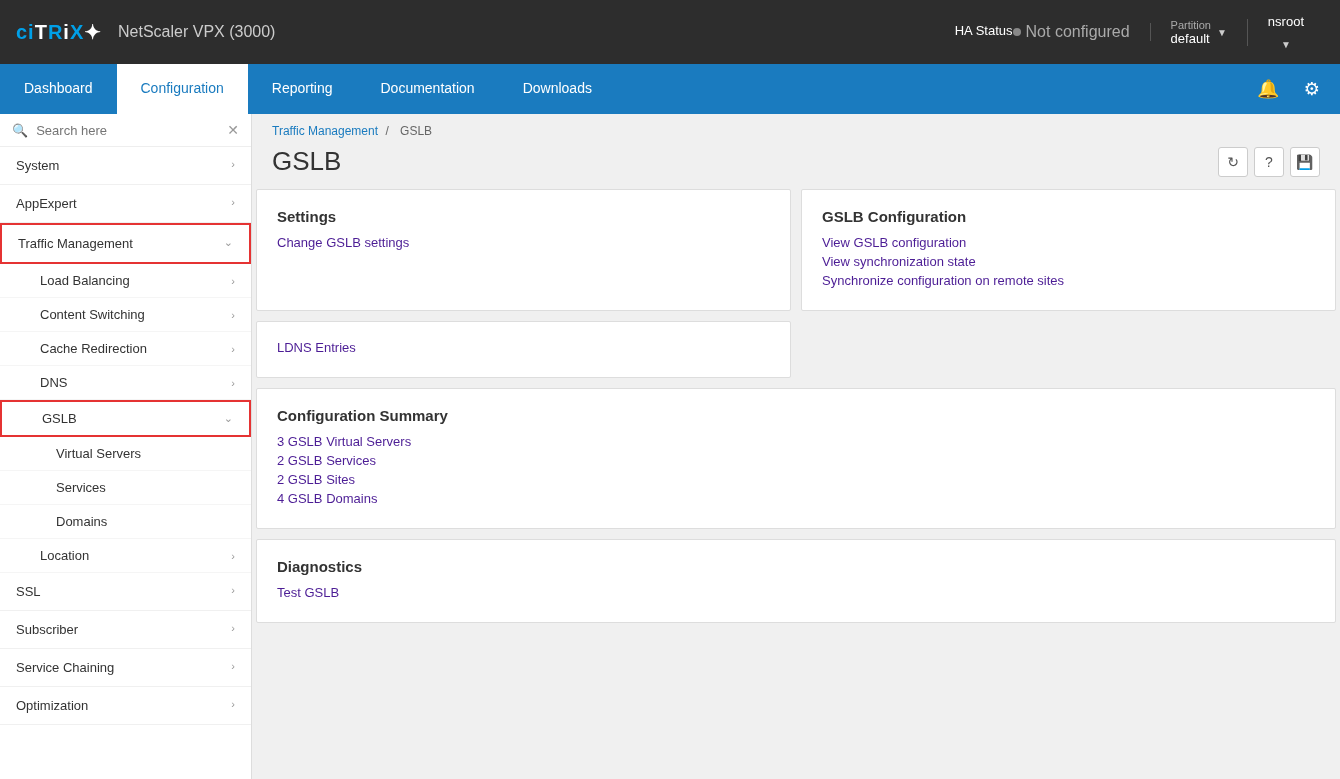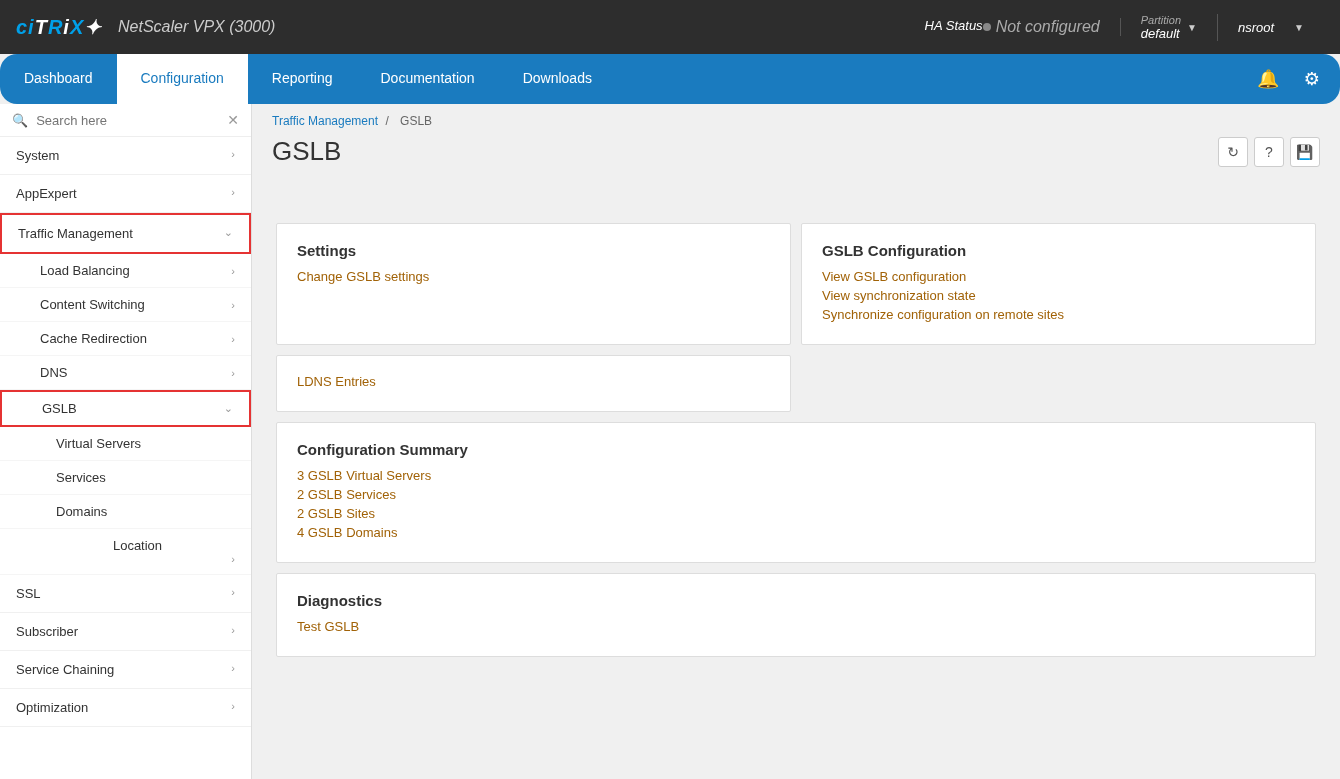--- a/index.html
+++ b/index.html
@@ -8,12 +8,11 @@
     
     .top-header {
       background: #2d2d2d;
-      height: 54px;
+      height: 64px;
       display: flex;
       align-items: center;
       padding: 16px 16px;
       color: #fff;
-      font-style: italic;
     }
     .logo-area {
       display: flex;

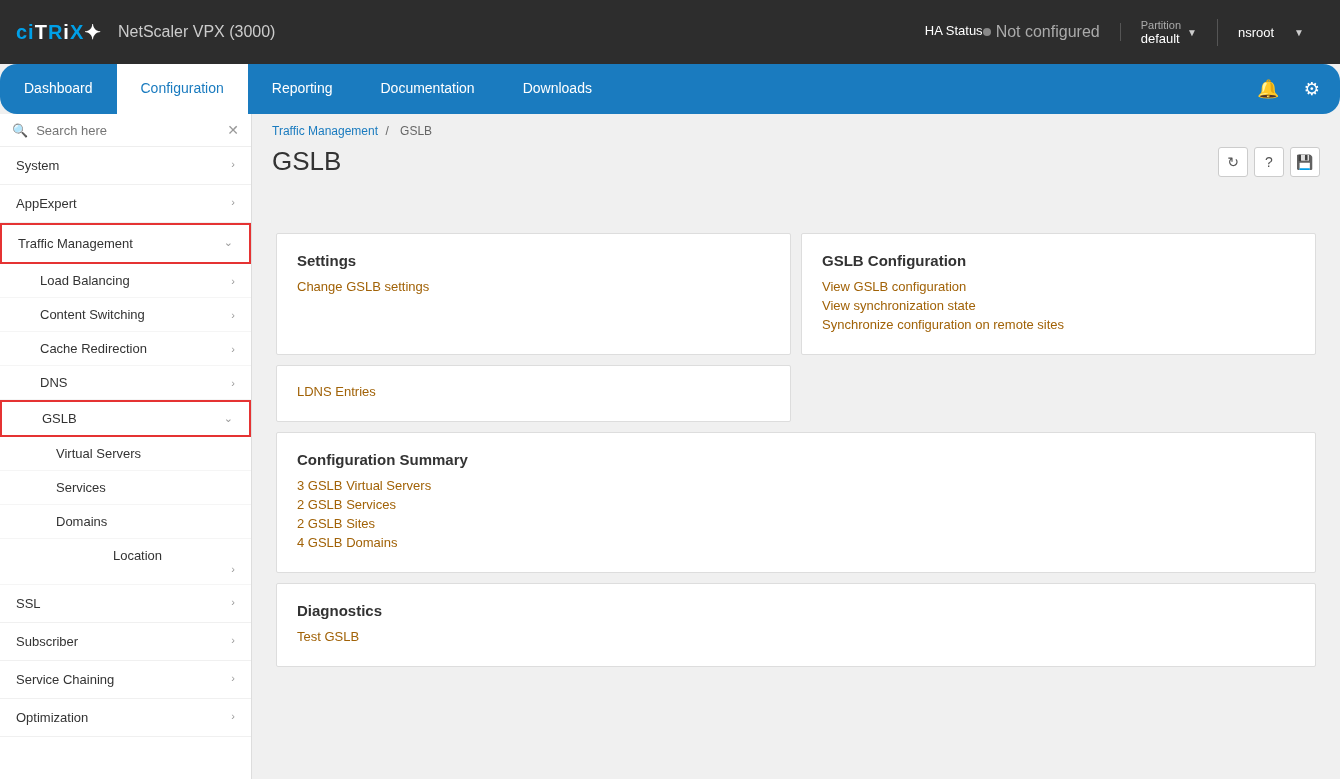--- a/index.html
+++ b/index.html
@@ -86,9 +86,10 @@
     .user-block {
       display: flex;
       align-items: center;
-      gap: 20px;
+      gap: 10px;
       padding: 0 20px;
       cursor: pointer;
+      flex-direction: column;
     }
     .user-name {
       font-size: 13px;

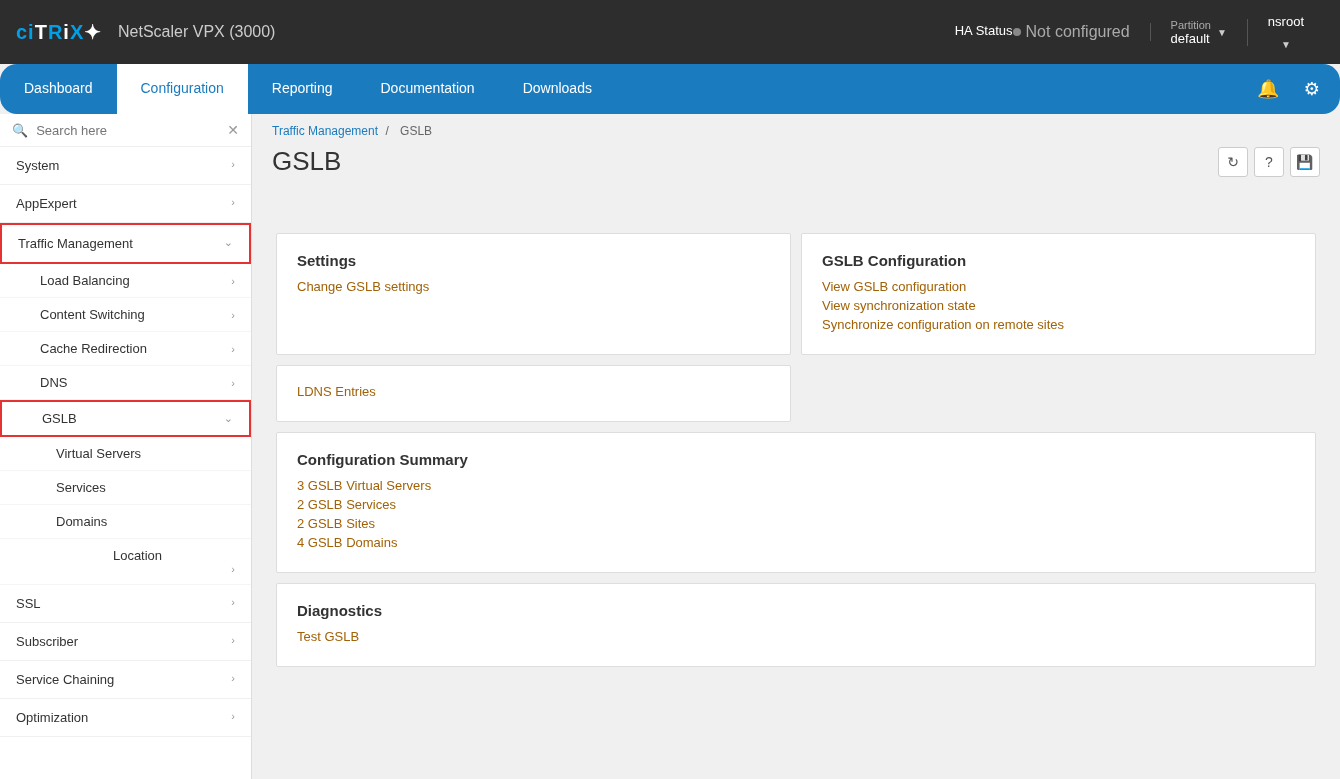--- a/index.html
+++ b/index.html
@@ -102,7 +102,6 @@
       height: 50px;
       display: flex;
       align-items: stretch;
-      border-radius: 17px;
     }
     .nav-item {
       display: flex;

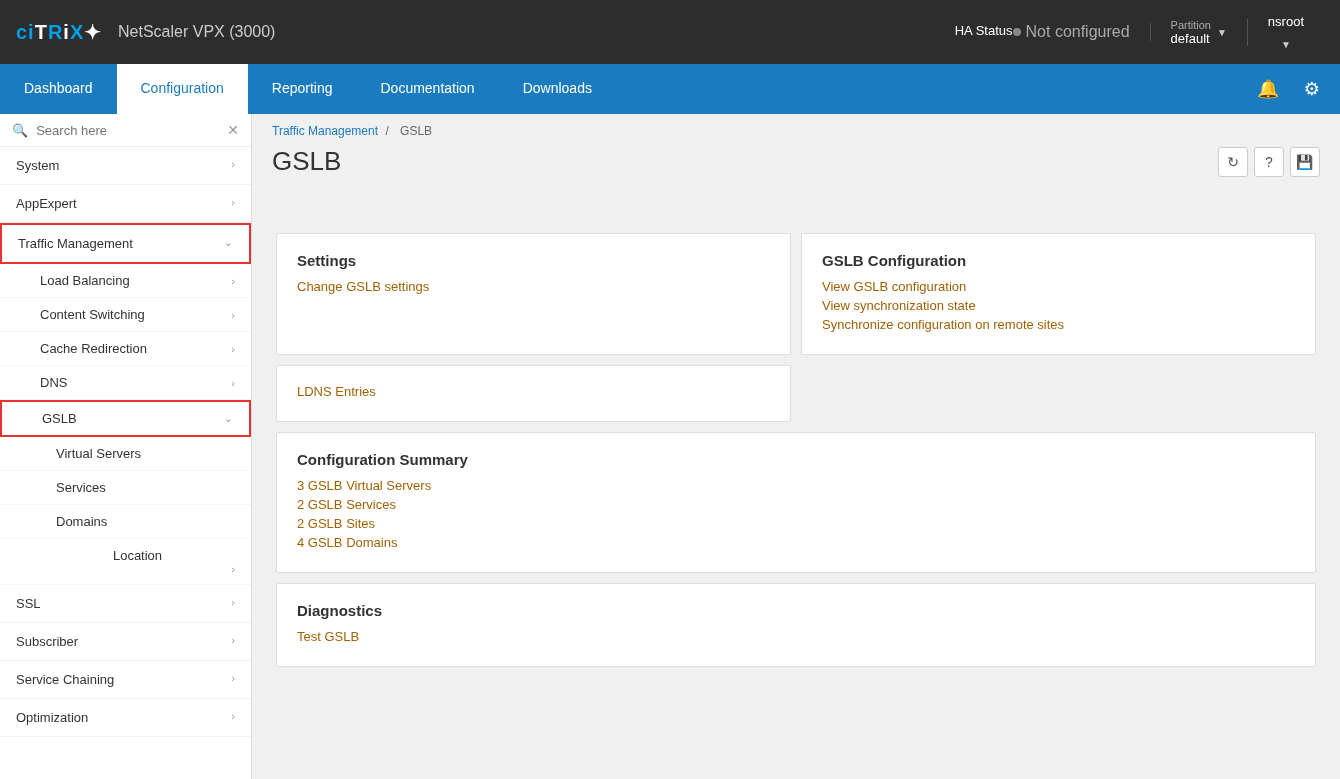--- a/index.html
+++ b/index.html
@@ -255,11 +255,10 @@
 
     
     .cards-container {
-      padding: 0 24px 20px;
+      padding: 0 4px 20px;
       display: flex;
       flex-direction: column;
       gap: 10px;
-      margin-top: 44px;
     }
     .cards-row {
       display: flex;

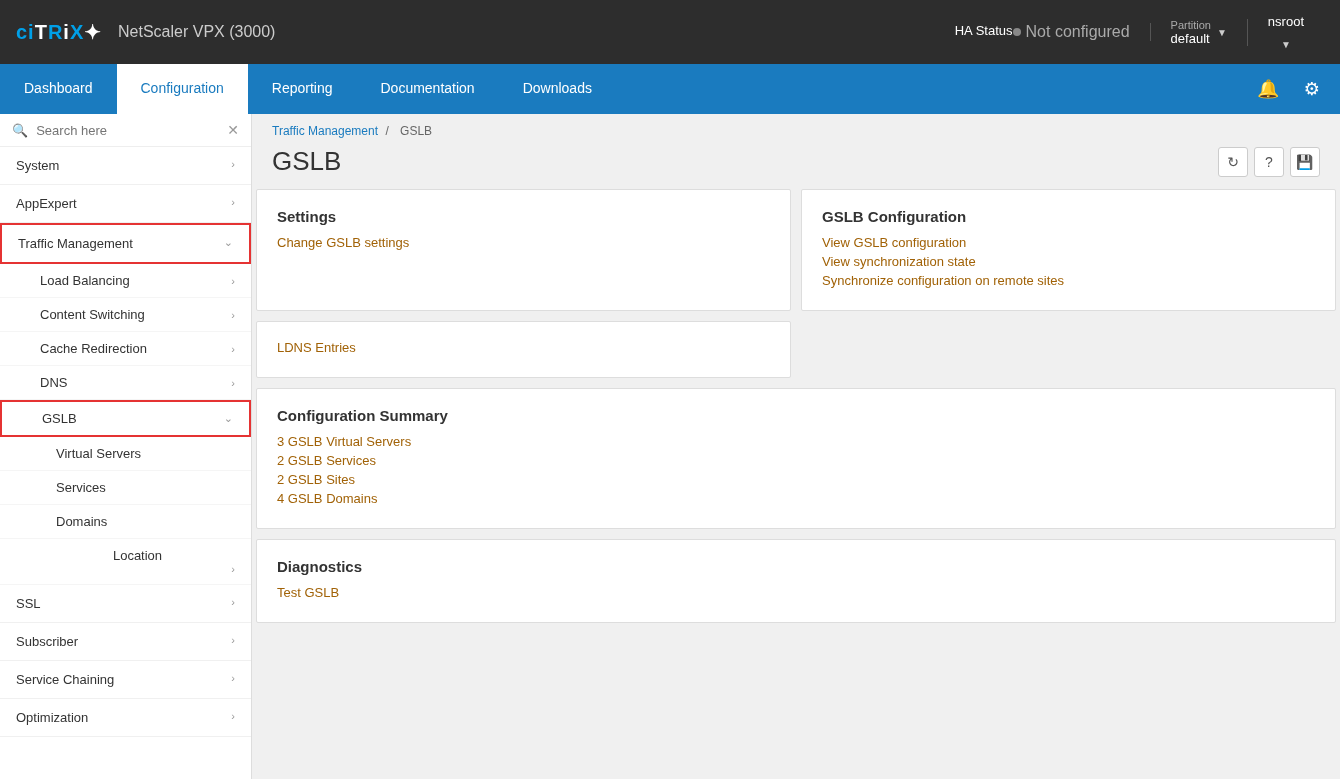--- a/index.html
+++ b/index.html
@@ -279,7 +279,7 @@
     }
     .card-link {
       display: block;
-      color: #a16207;
+      color: #4c1d95;
       text-decoration: none;
       font-size: 13px;
       margin-bottom: 4px;

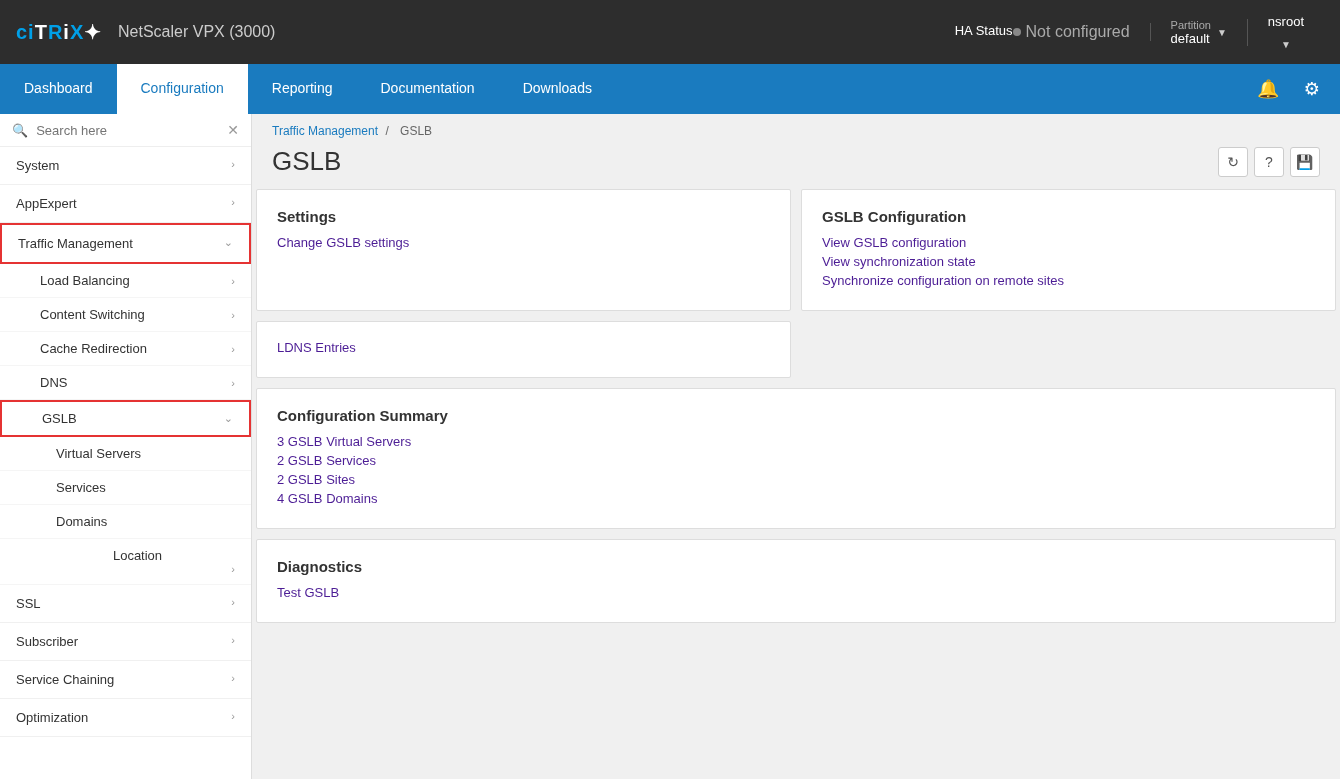--- a/index.html
+++ b/index.html
@@ -391,7 +391,7 @@
     <div class="sidebar-sub-item" style="padding-left:56px;">
       <span>Domains</span>
     </div>
-    <div class="sidebar-sub-item" style="flex-direction:column;">
+    <div class="sidebar-sub-item" style="">
       <span>Location</span>
       <span class="sidebar-chevron">›</span>
     </div>

